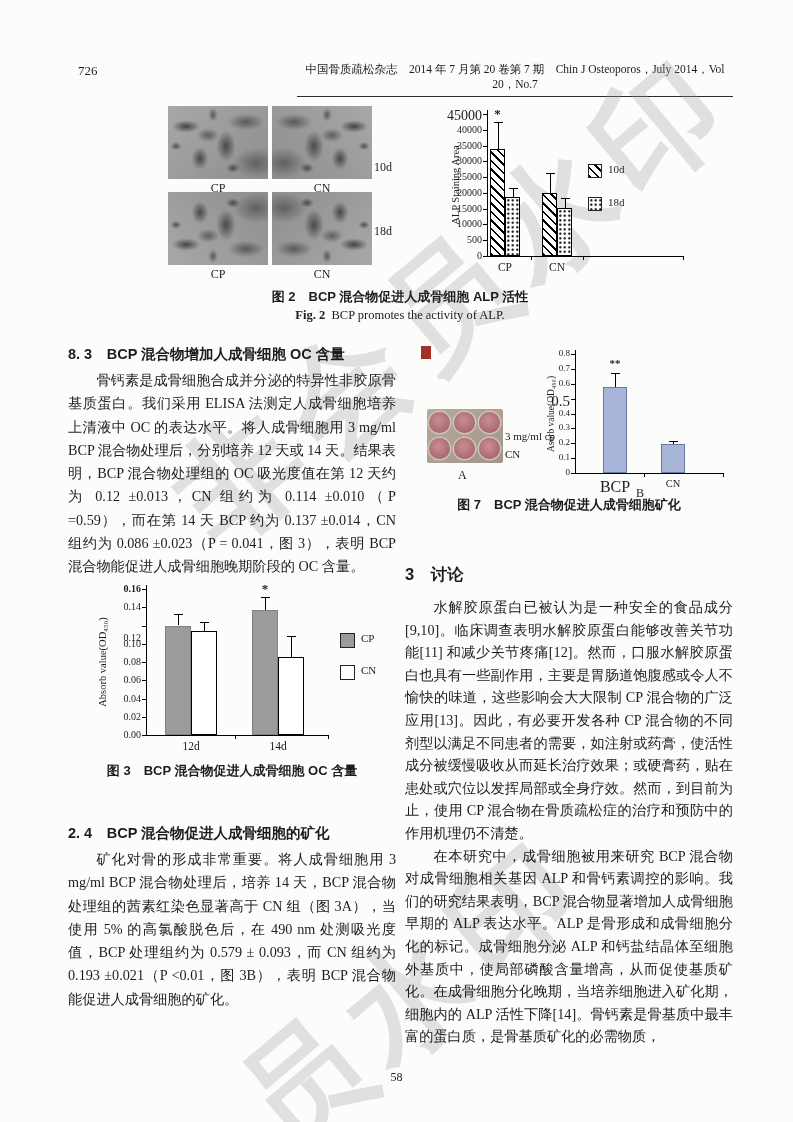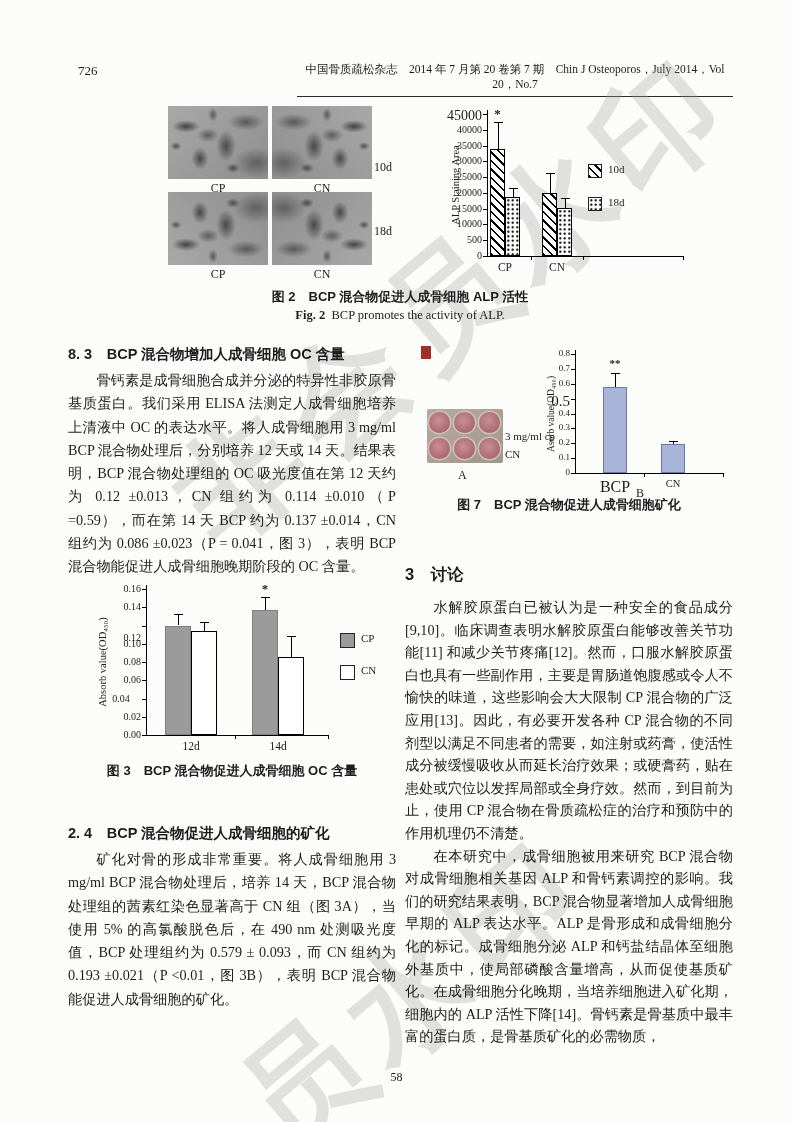--- a/index.html
+++ b/index.html
@@ -164,7 +164,7 @@
       <div class="ax" style="left: 64px; top: 24.25px; width: 4px; height: 1px;"></div>
       <div class="ytl" style="left: 23px; top: 18.25px; width: 40px; font-size: 10px;">0.14</div>
       <div class="ax" style="left: 64px; top: 6px; width: 4px; height: 1px;"></div>
-      <div class="ytl" style="left: 23px; top: 0px; width: 40px; font-size: 10px;">0.16</div>
+      <div class="ytl" style="left: 23px; top: 0px; width: 40px; font-size: 10px; font-weight: bold;">0.16</div>
       <div class="ax" style="left: 157px; top: 152px; width: 1px; height: 4px;"></div>
       <div class="ax" style="left: 250px; top: 152px; width: 1px; height: 4px;"></div>
       <div class="bar" style="left: 87px; top: 42.5px; width: 26px; height: 109.5px; border-color: rgb(128, 128, 128); background: rgb(155, 155, 155);"></div>

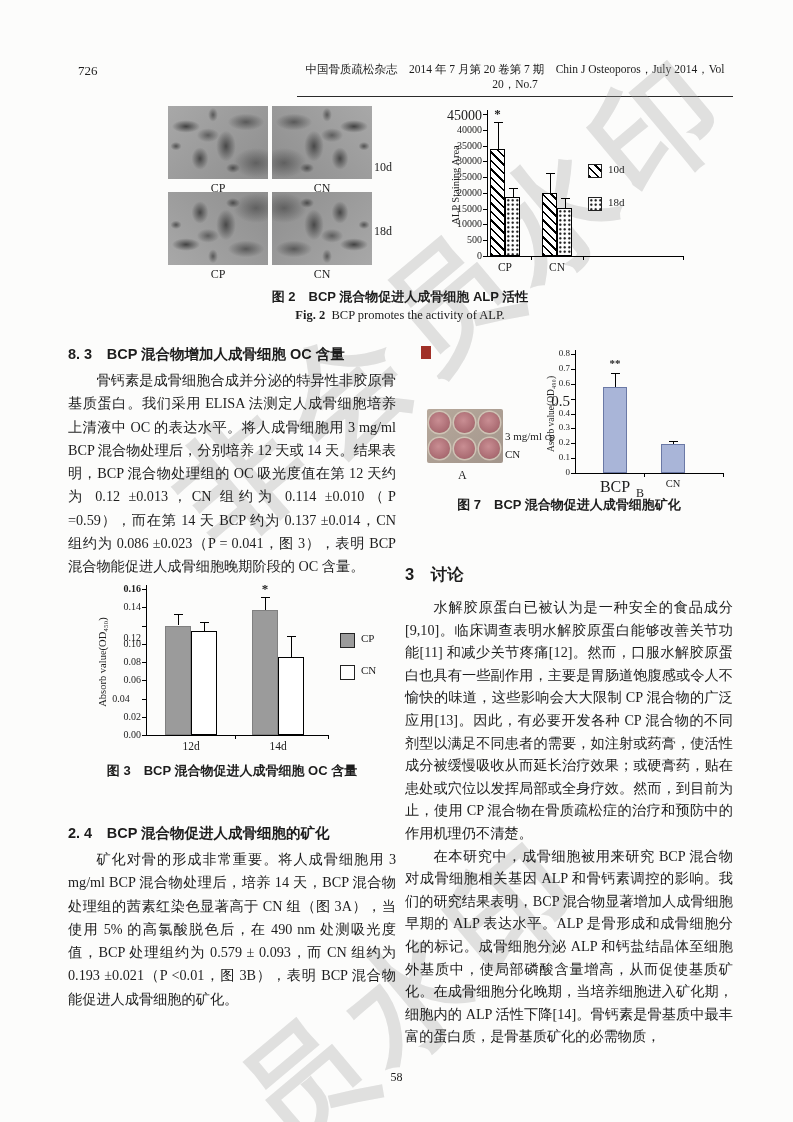--- a/index.html
+++ b/index.html
@@ -152,7 +152,7 @@
       <div class="ax" style="left: 64px; top: 133.75px; width: 4px; height: 1px;"></div>
       <div class="ytl" style="left: 23px; top: 127.75px; width: 40px; font-size: 10px;">0.02</div>
       <div class="ax" style="left: 64px; top: 115.5px; width: 4px; height: 1px;"></div>
-      <div class="ytl" style="left: 23px; top: 109.5px; width: 40px; font-size: 10px; text-align: center;">0.04</div>
+      <div class="ytl" style="left: 23px; top: 109.5px; width: 40px; font-size: 10px;">0.04</div>
       <div class="ax" style="left: 64px; top: 97.25px; width: 4px; height: 1px;"></div>
       <div class="ytl" style="left: 23px; top: 91.25px; width: 40px; font-size: 10px;">0.06</div>
       <div class="ax" style="left: 64px; top: 79px; width: 4px; height: 1px;"></div>

